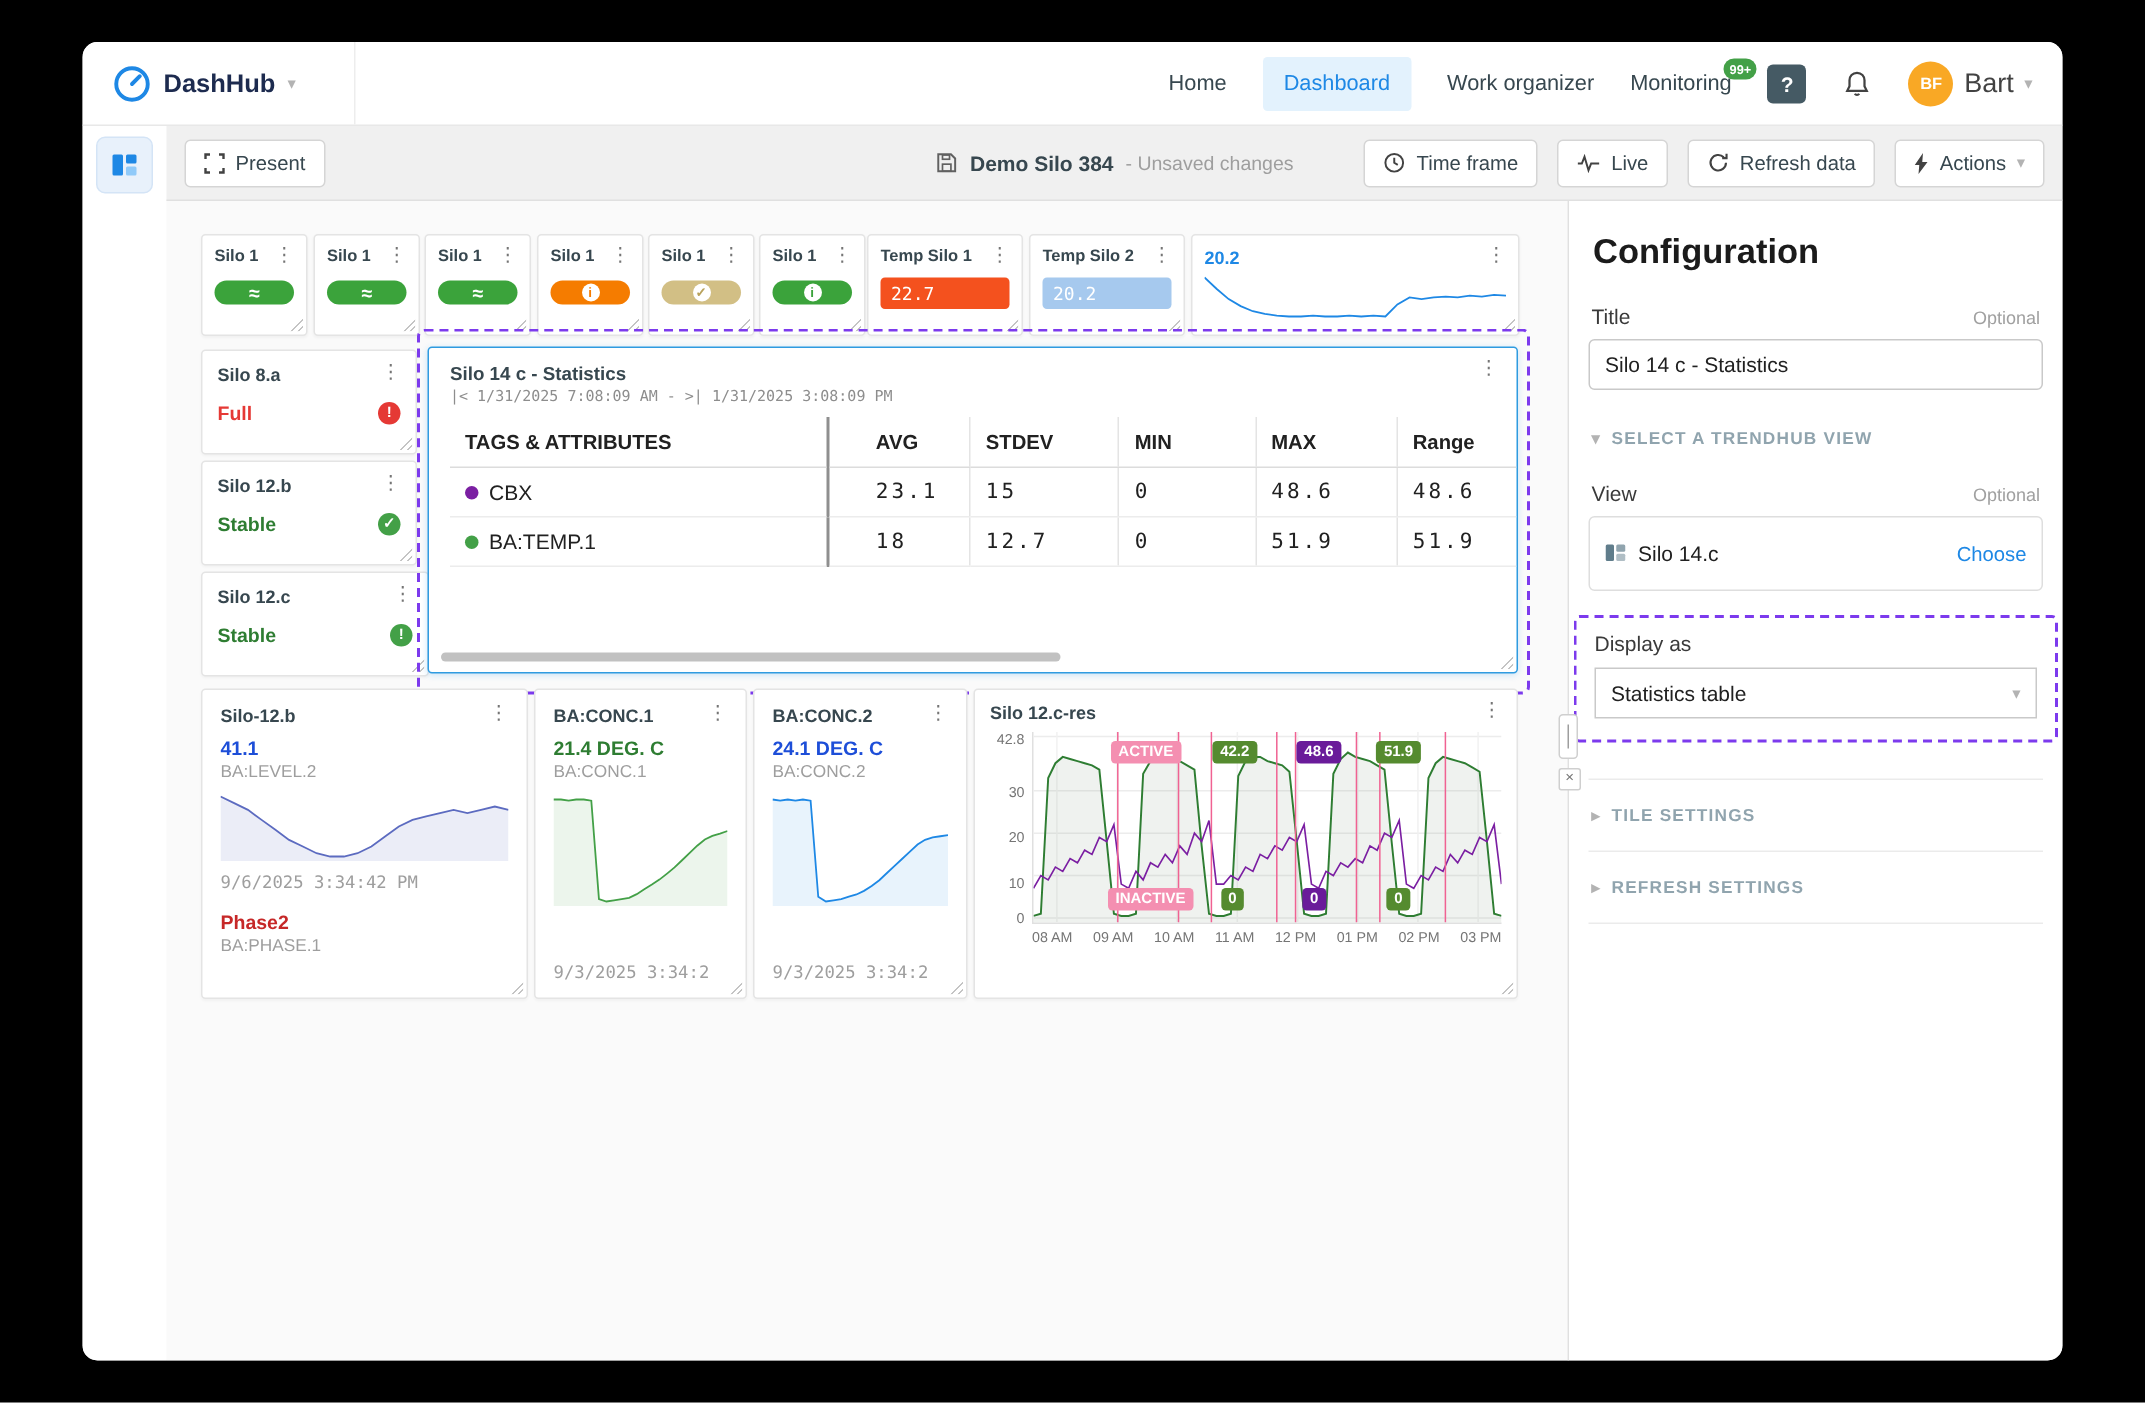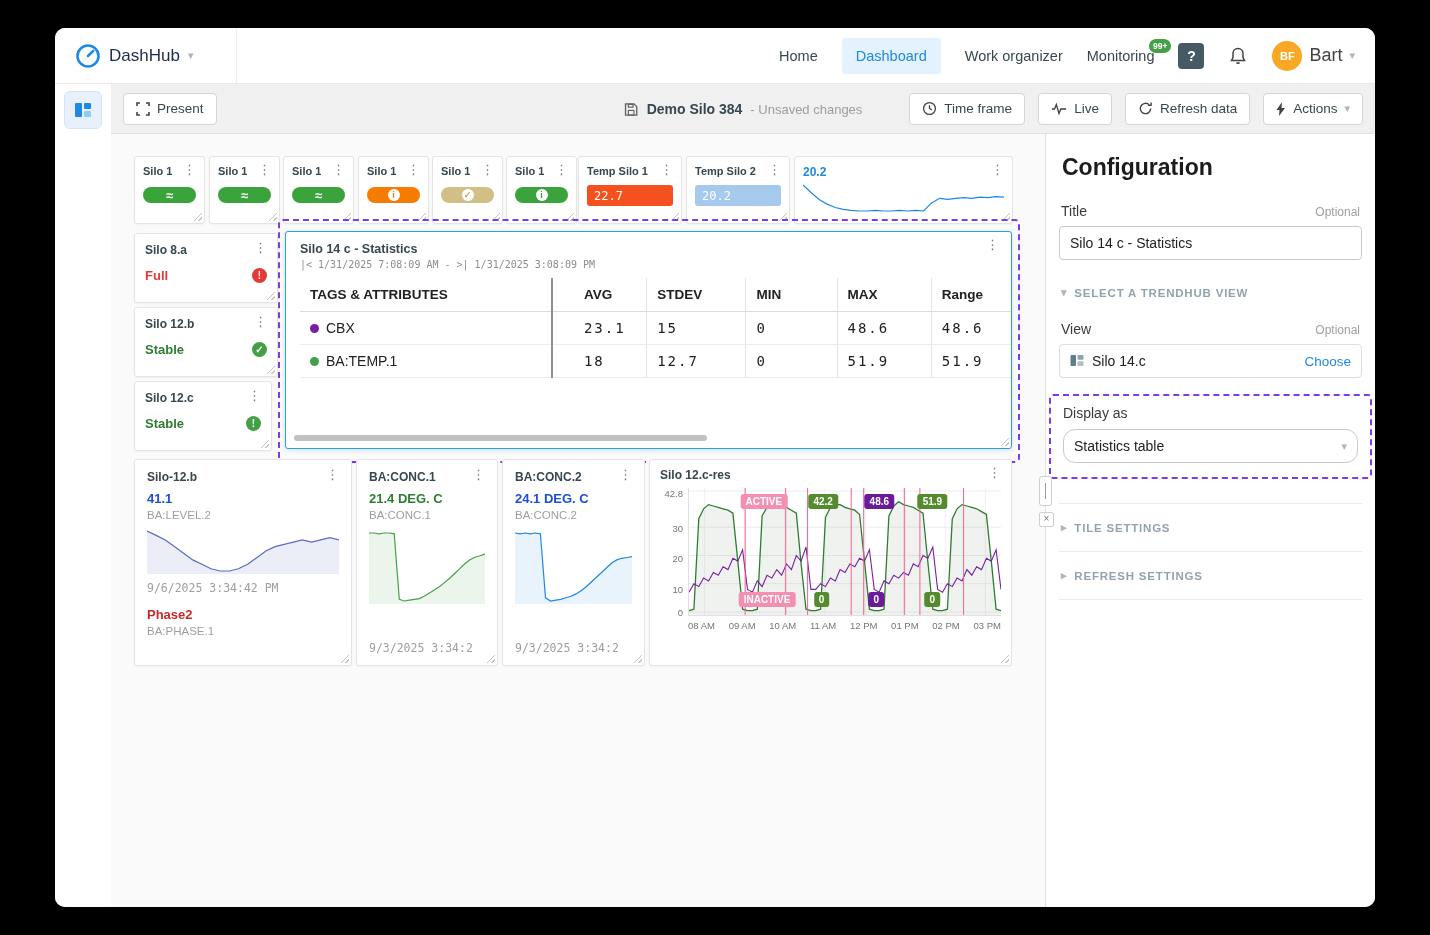--- a/index.html
+++ b/index.html
@@ -13,7 +13,7 @@
             display: flex; align-items: center; }
   .brand { display: flex; align-items: center; gap: 8px; padding: 0 20px; height: 100%;
            border-right: 1px solid #ededed; min-width: 182px; cursor: pointer; }
-  .brand-name { font-size: 17px; font-weight: normal; color: #1d2b4f; }
+  .brand-name { font-size: 17px; font-weight: bold; color: #1d2b4f; }
   .caret { color: #b3b3b3; font-size: 11px; }
   .nav-right { margin-left: auto; display: flex; align-items: center; gap: 24px; padding-right: 20px; }
   .navlink { font-size: 14.5px; color: #37474f; text-decoration: none; cursor: pointer; position: relative; }

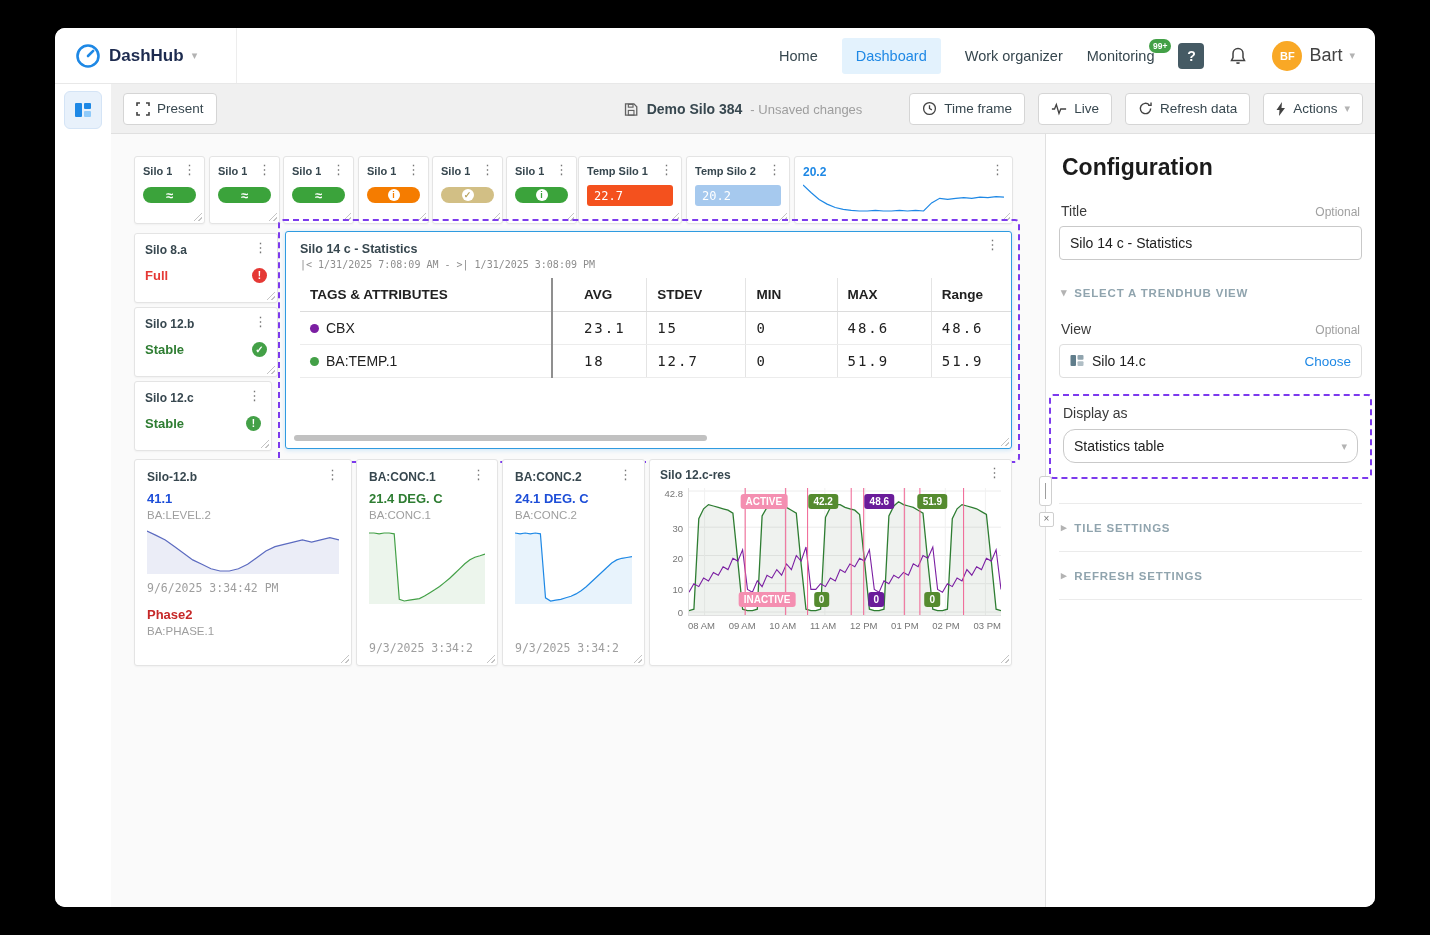--- a/index.html
+++ b/index.html
@@ -41,7 +41,7 @@
   .tbtn { background: #fff; border: 1px solid #d5d5d5; border-radius: 4px; height: 32px;
           display: inline-flex; align-items: center; gap: 7px; padding: 0 12px;
           font-size: 13.5px; color: #37474f; cursor: pointer; }
-  .doc { position: absolute; left: 50%; transform: translateX(-50%); display: flex; align-items: flex-end; gap: 8px; }
+  .doc { position: absolute; left: 50%; transform: translateX(-50%); display: flex; align-items: flex-start; gap: 8px; }
   .doc-title { font-size: 14px; font-weight: bold; color: #37474f; }
   .doc-status { font-size: 13px; color: #9e9e9e; }
   .toolbar-right { margin-left: auto; display: flex; gap: 13px; }

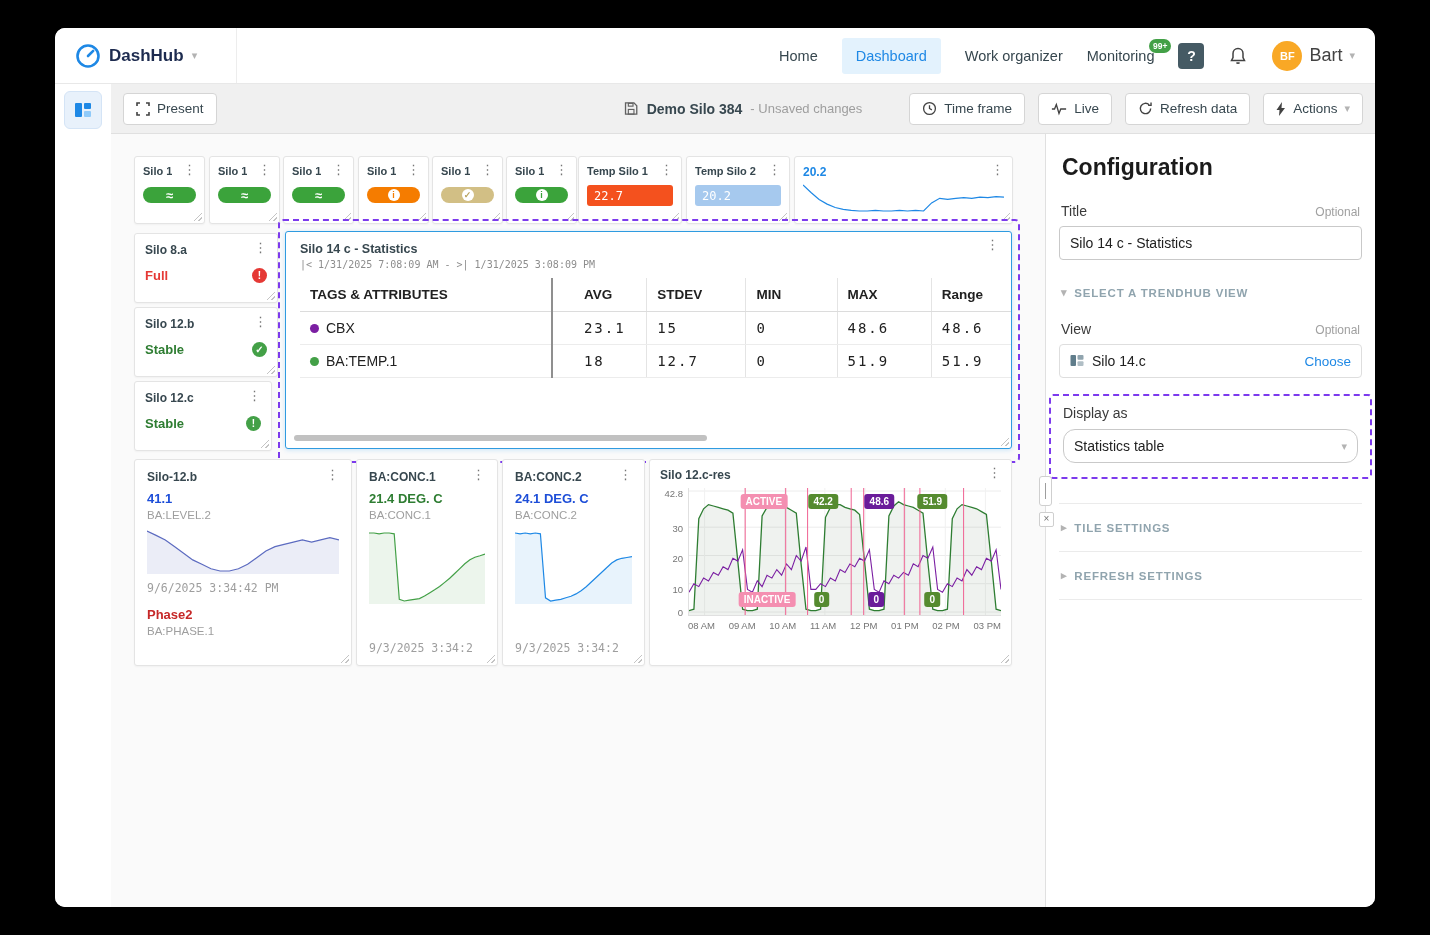--- a/index.html
+++ b/index.html
@@ -144,7 +144,7 @@
                padding: 0 10px; font-size: 14px; color: #212121; font-family: "Liberation Sans", sans-serif; }
   .cfg-section { margin-top: 26px; display: flex; align-items: center; gap: 7px; color: #90a4ae;
                  font-size: 11.5px; font-weight: bold; letter-spacing: 0.8px; cursor: pointer; padding: 0 2px; }
-  .cfg-viewrow { margin-top: 7px; height: 34px; border: 1px solid #dedede; border-radius: 4px;
+  .cfg-viewrow { margin-top: 7px; height: 50px; border: 1px solid #dedede; border-radius: 4px;
                  display: flex; align-items: center; gap: 8px; padding: 0 10px; }
   .cfg-viewname { font-size: 14px; color: #212121; }
   .cfg-choose { margin-left: auto; font-size: 13.5px; color: #1e88e5; cursor: pointer; text-decoration: none; }

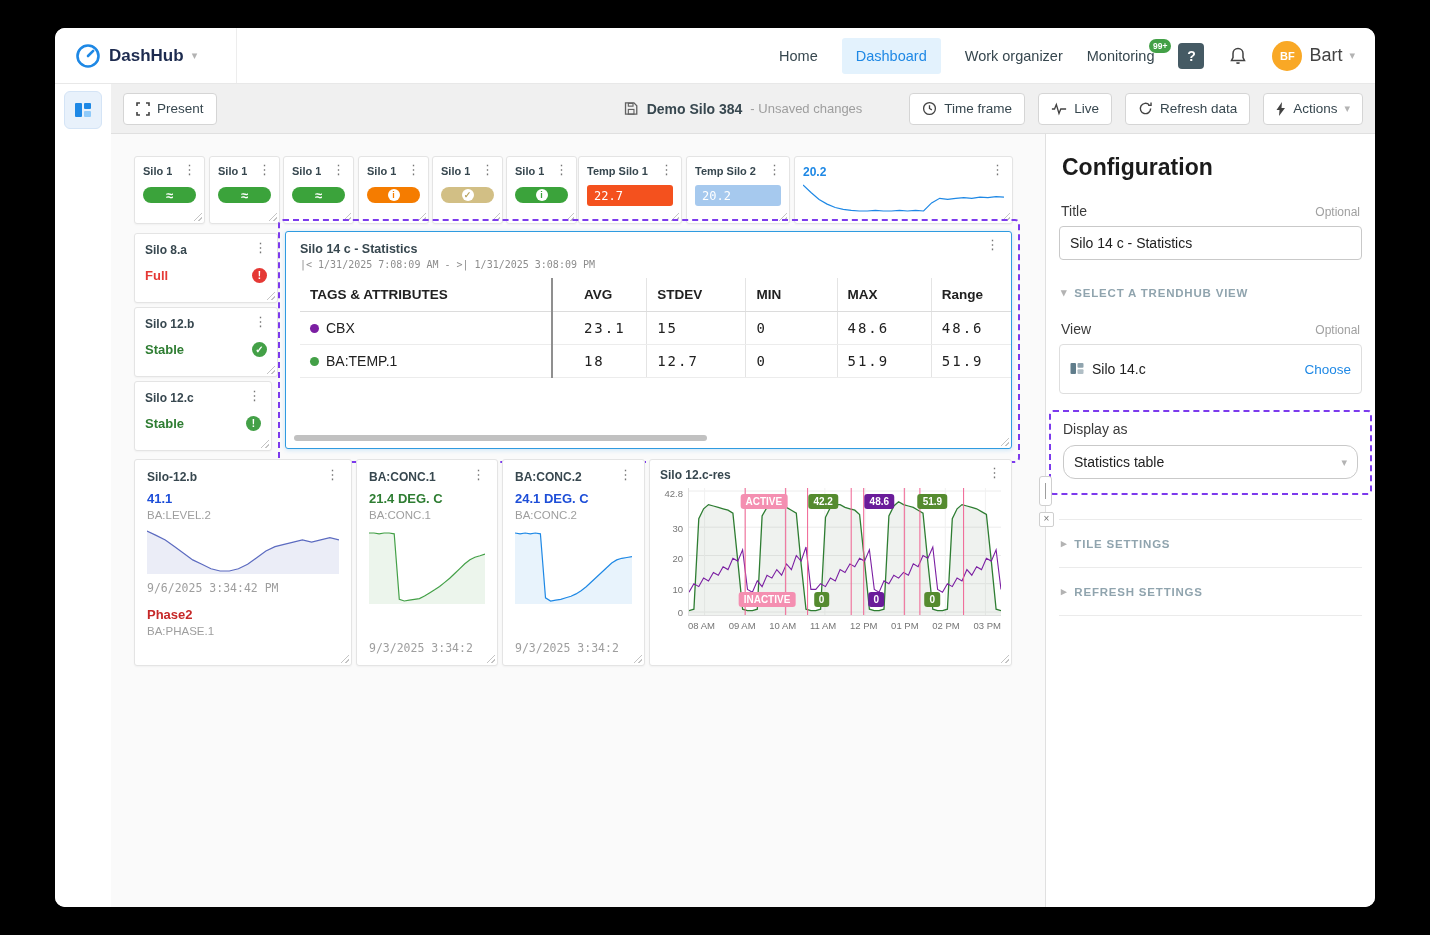--- a/index.html
+++ b/index.html
@@ -383,7 +383,7 @@
             </div>
             <i class="corner"></i>
           </div>
-          <div class="tile status" style="left:23px;top:247px;width:138px;height:70px">
+          <div class="tile status" style="left:23px;top:247px;width:152px;height:70px">
             <div class="tile-head">
                 <span class="tile-title">Silo 12.c</span>
                 <span class="kebab">⋮</span>

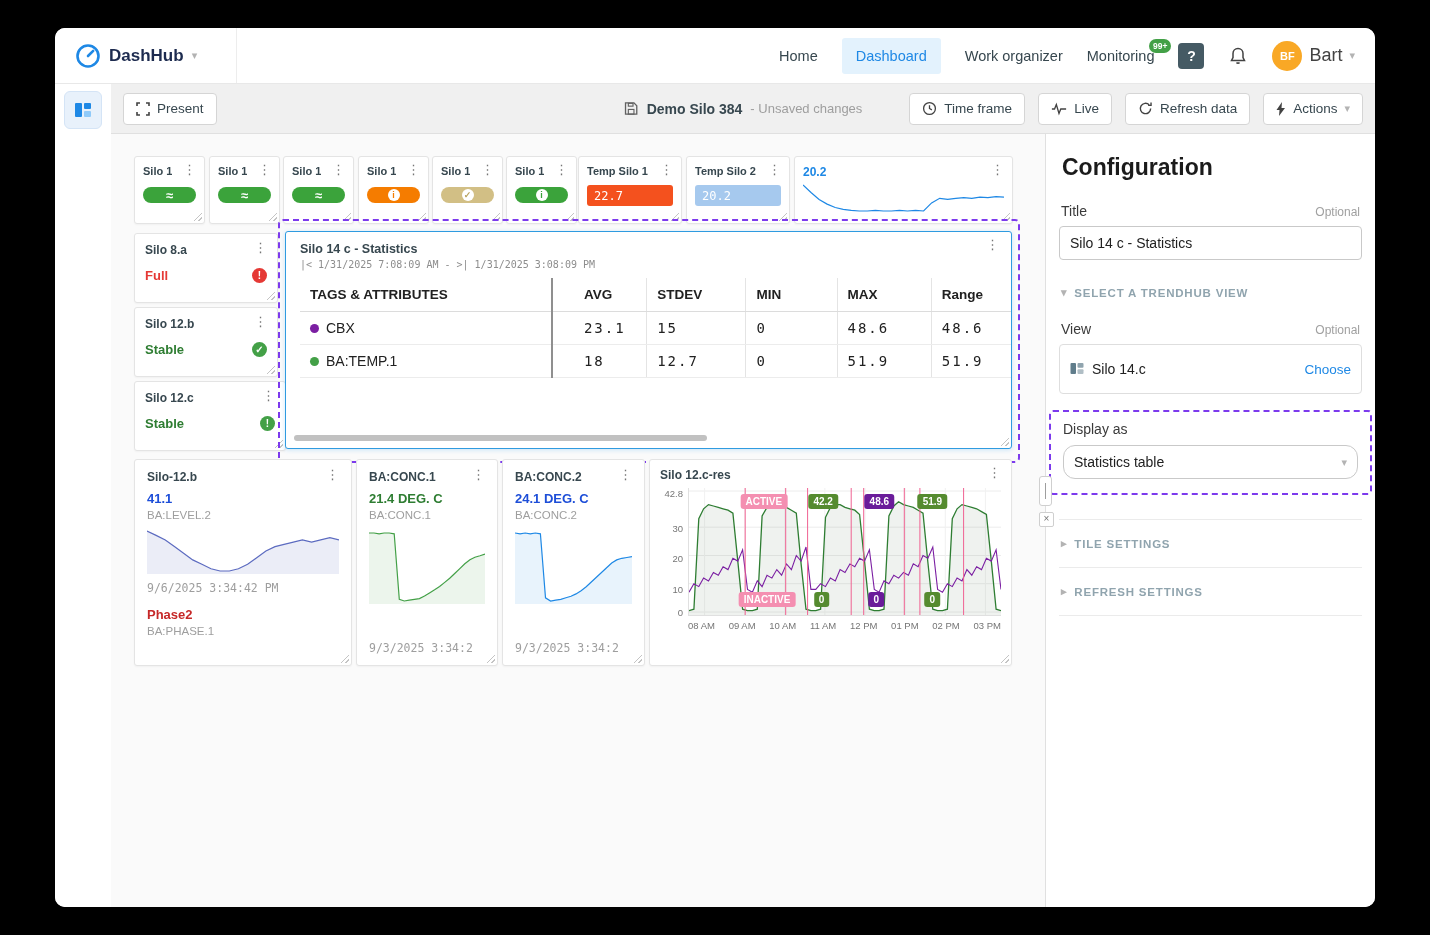--- a/index.html
+++ b/index.html
@@ -149,7 +149,7 @@
   .cfg-viewname { font-size: 14px; color: #212121; }
   .cfg-choose { margin-left: auto; font-size: 13.5px; color: #1e88e5; cursor: pointer; text-decoration: none; }
   .cfg-dashed { margin: 16px -10px 0 -10px; border: 2px dashed #7c3aed; border-radius: 4px; padding: 9px 12px 14px; }
-  .cfg-select { margin-top: 8px; height: 34px; border: 1px solid #c9c9c9; border-radius: 12px; background: #fff;
+  .cfg-select { margin-top: 8px; height: 34px; border: 1px solid #c9c9c9; border-radius: 0; background: #fff;
                 display: flex; align-items: center; justify-content: space-between; padding: 0 10px;
                 font-size: 14px; color: #212121; cursor: pointer; }
   .cfg-collapse { margin-top: 0; border-top: 1px solid #ebebeb; padding: 17px 2px; display: flex; align-items: center;

